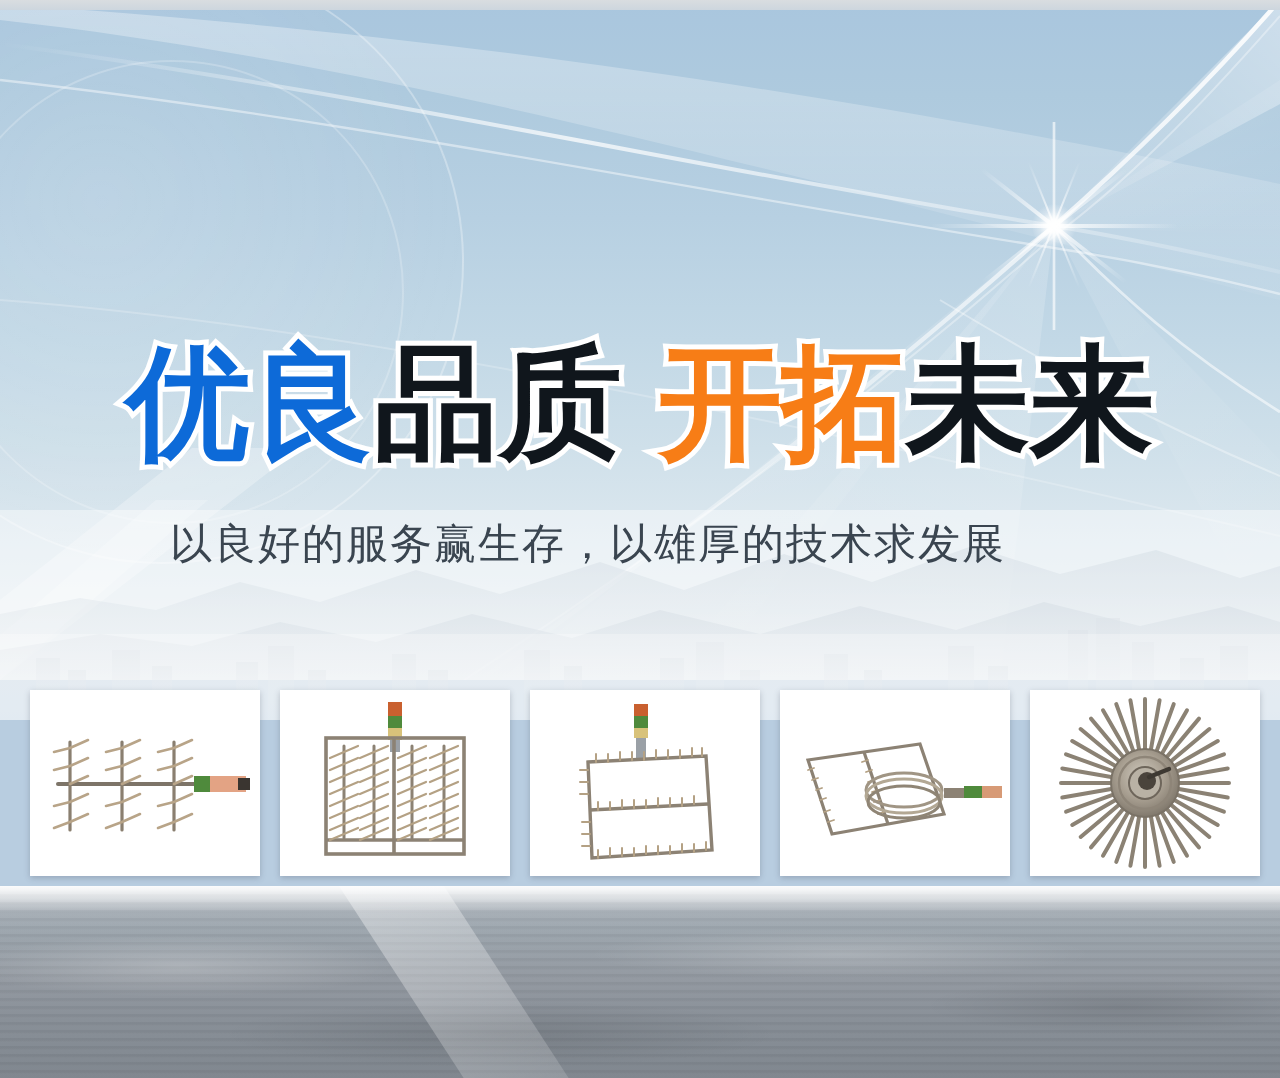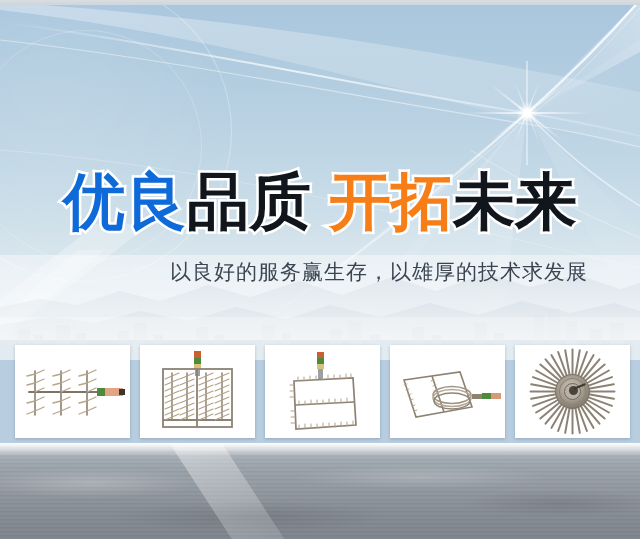--- a/index.html
+++ b/index.html
@@ -178,7 +178,7 @@
     position: absolute;
     left: 0; top: 258px;
     width: 588px;
-    text-align: right;
+    text-align: center;
     z-index: 20;
     font-size: 21px;
     line-height: 28px;

